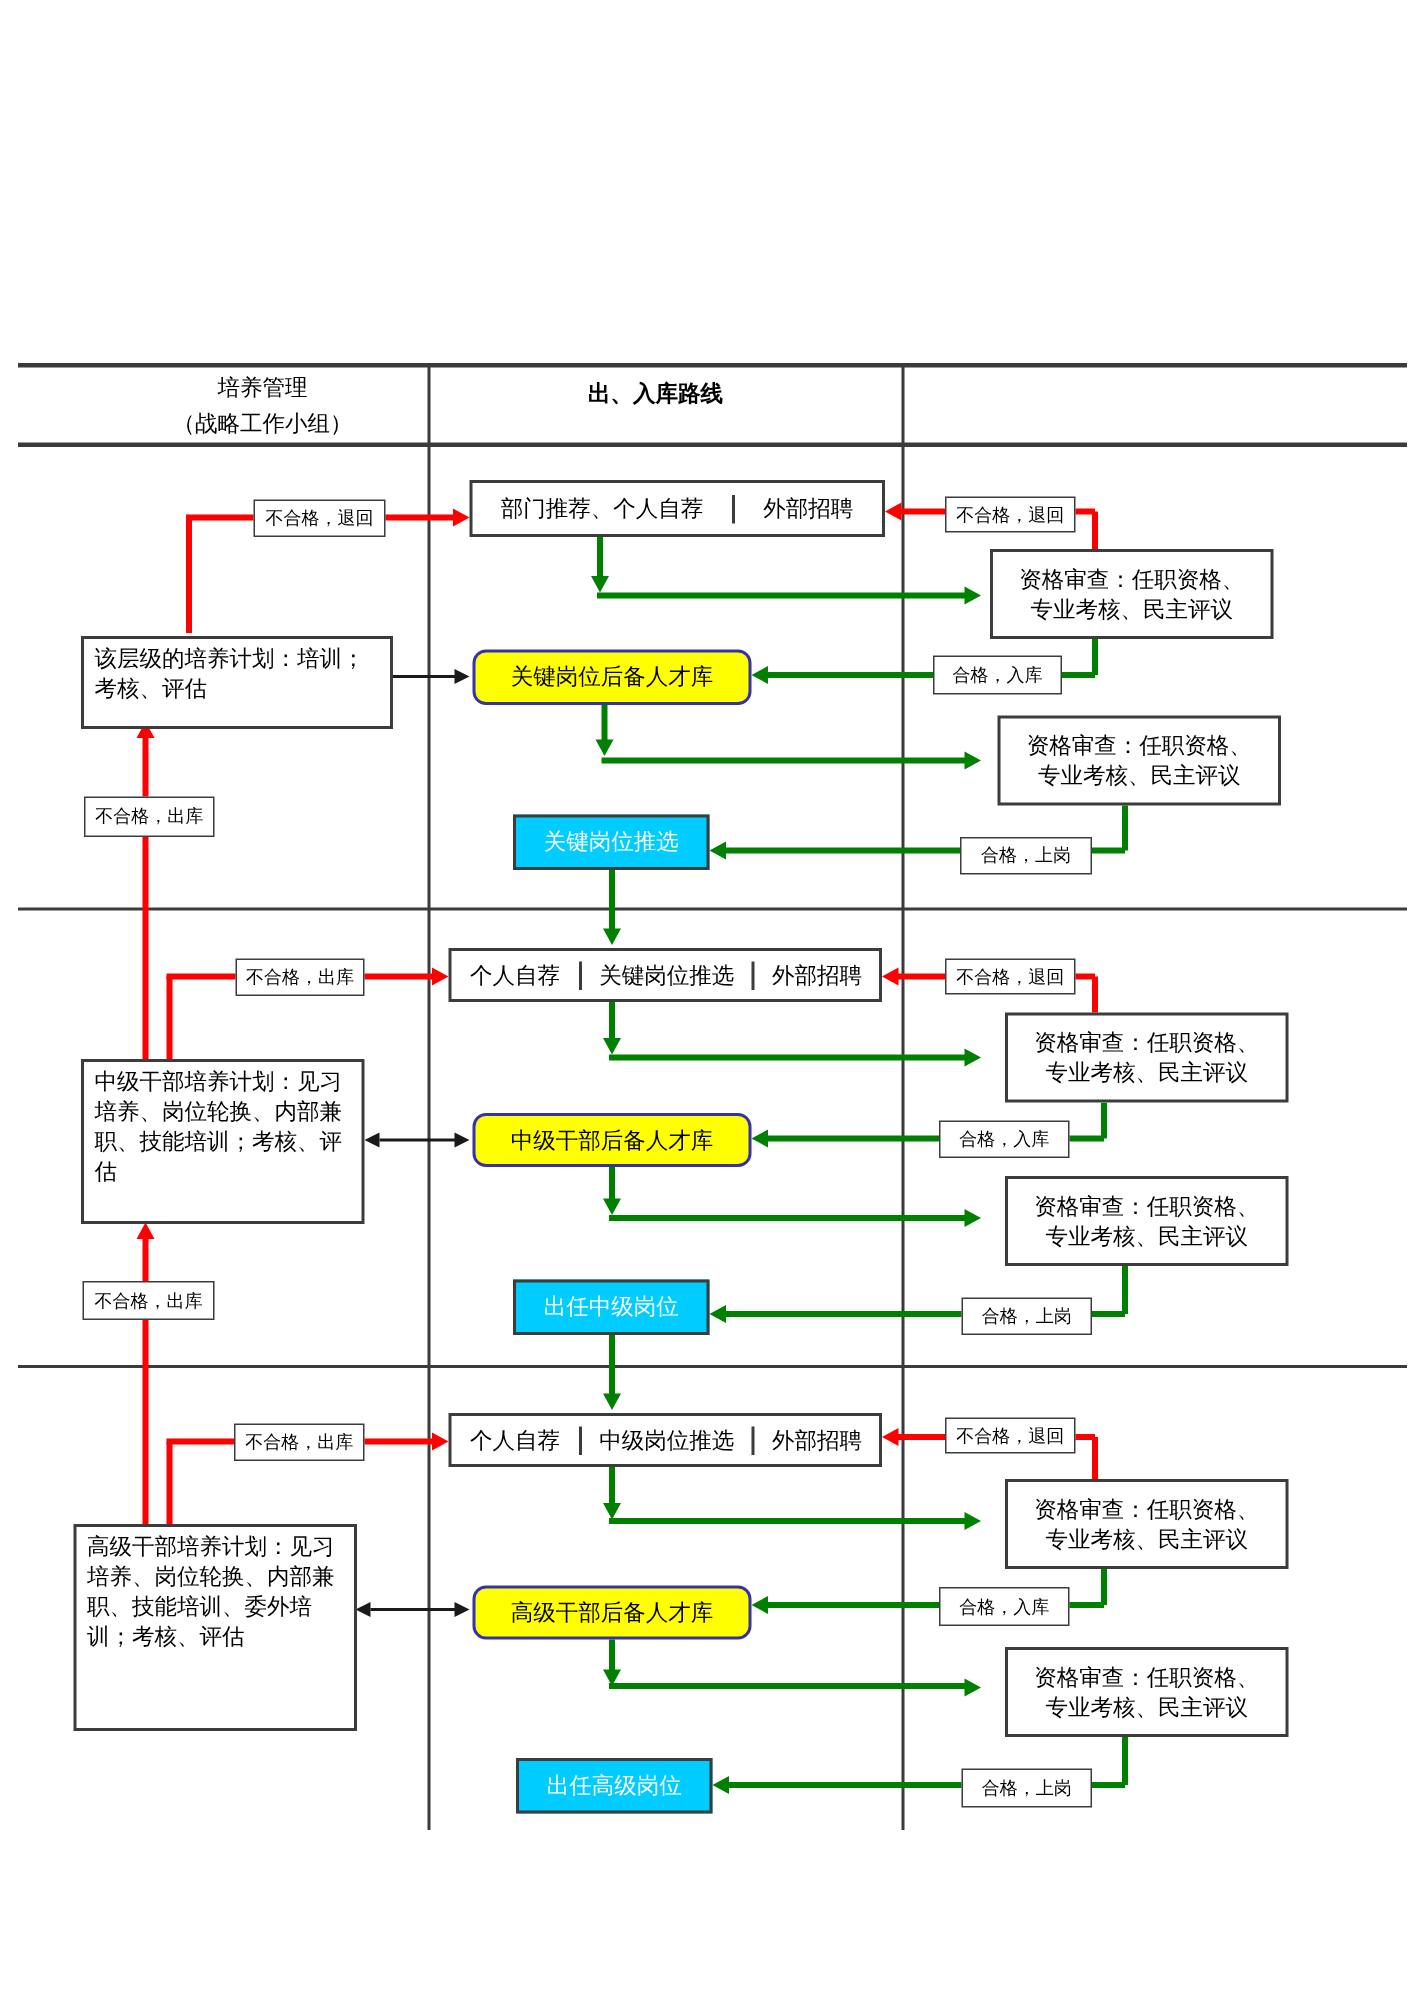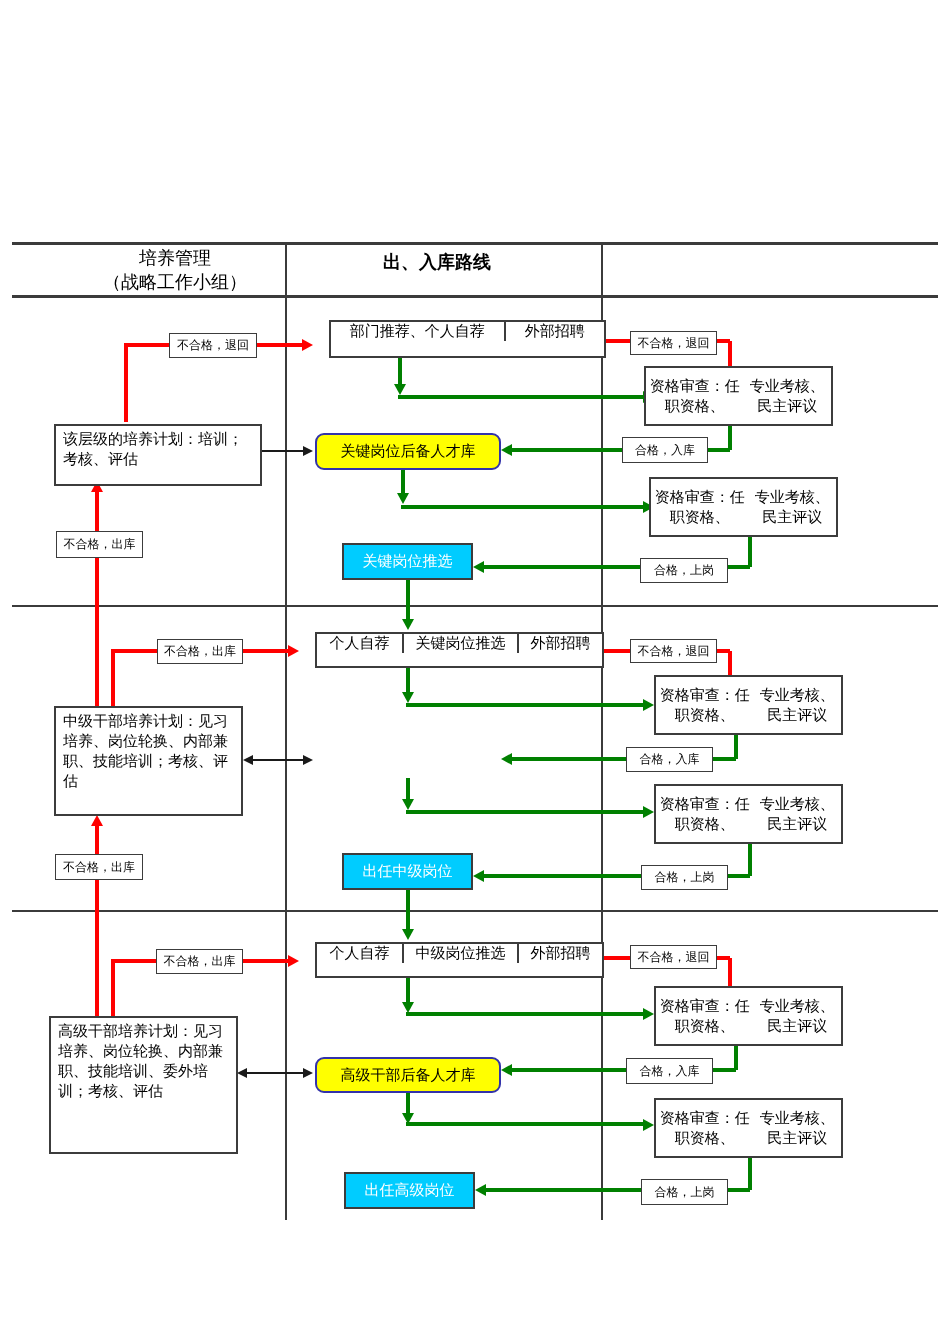--- a/index.html
+++ b/index.html
@@ -8,7 +8,7 @@
   .tline{position:absolute;background:#3b3b3b;z-index:1;}
   .seg{position:absolute;z-index:2;}
   .head{position:absolute;width:0;height:0;z-index:2;}
-  .hdr{position:absolute;text-align:center;font-size:18px;line-height:24px;z-index:3;}
+  .hdr{position:absolute;text-align:center;font-size:15px;line-height:24px;z-index:3;}
   .box{position:absolute;background:#fff;border:2px solid #3c3c3c;box-sizing:border-box;
        font-size:15px;display:flex;z-index:4;}
   .intake{padding:0;align-items:flex-start;margin-left:16px;}

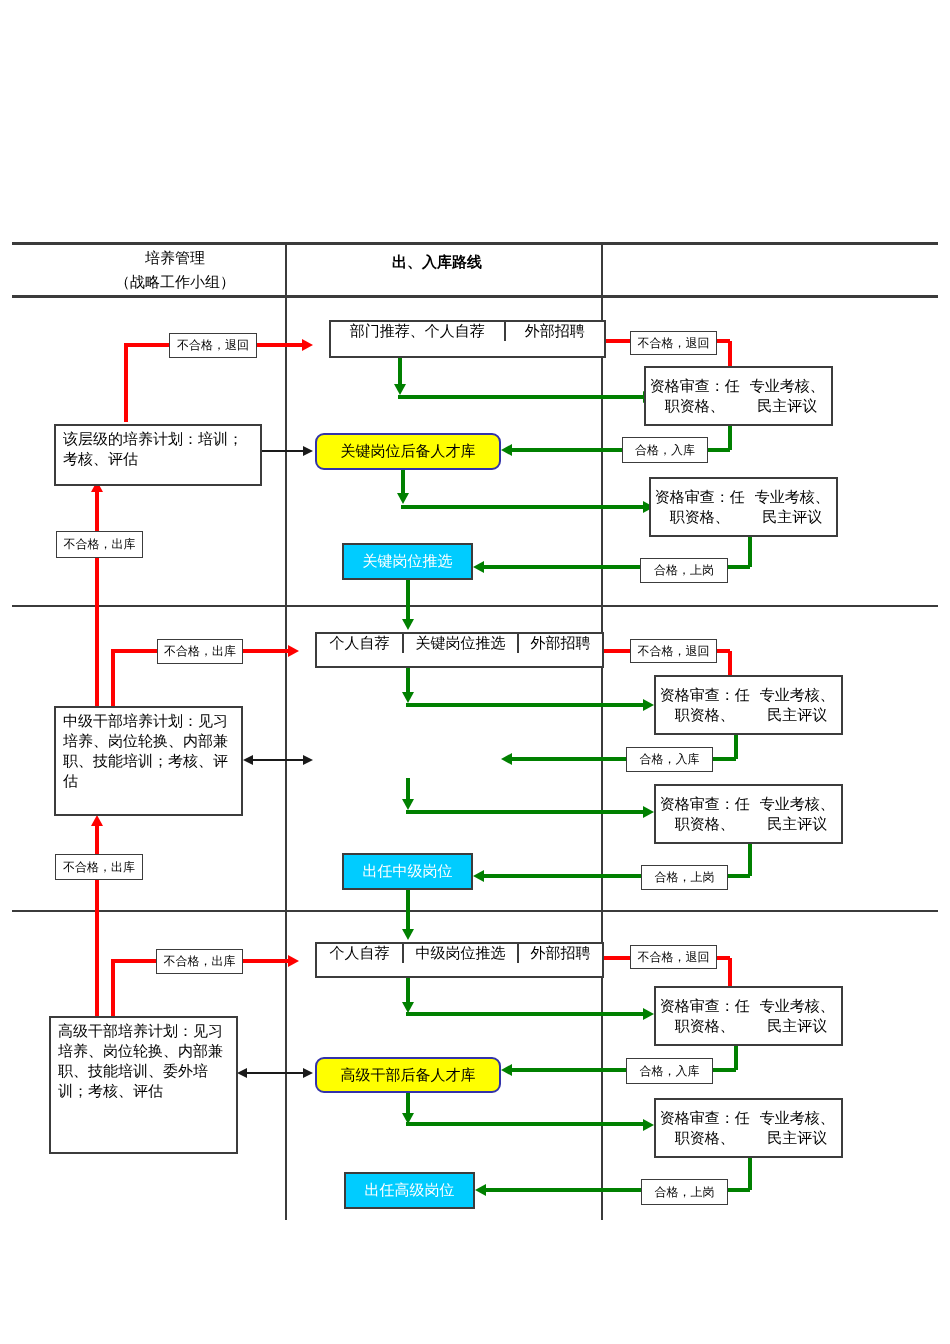--- a/index.html
+++ b/index.html
@@ -11,7 +11,7 @@
   .hdr{position:absolute;text-align:center;font-size:15px;line-height:24px;z-index:3;}
   .box{position:absolute;background:#fff;border:2px solid #3c3c3c;box-sizing:border-box;
        font-size:15px;display:flex;z-index:4;}
-  .intake{padding:0;align-items:flex-start;margin-left:16px;}
+  .intake{padding:0;align-items:center;}
   .cell{display:flex;align-items:center;justify-content:center;box-sizing:border-box;}
   .bl{border-left:2px solid #3c3c3c;}
   .plan{padding:3px 7px;line-height:20px;display:block;}

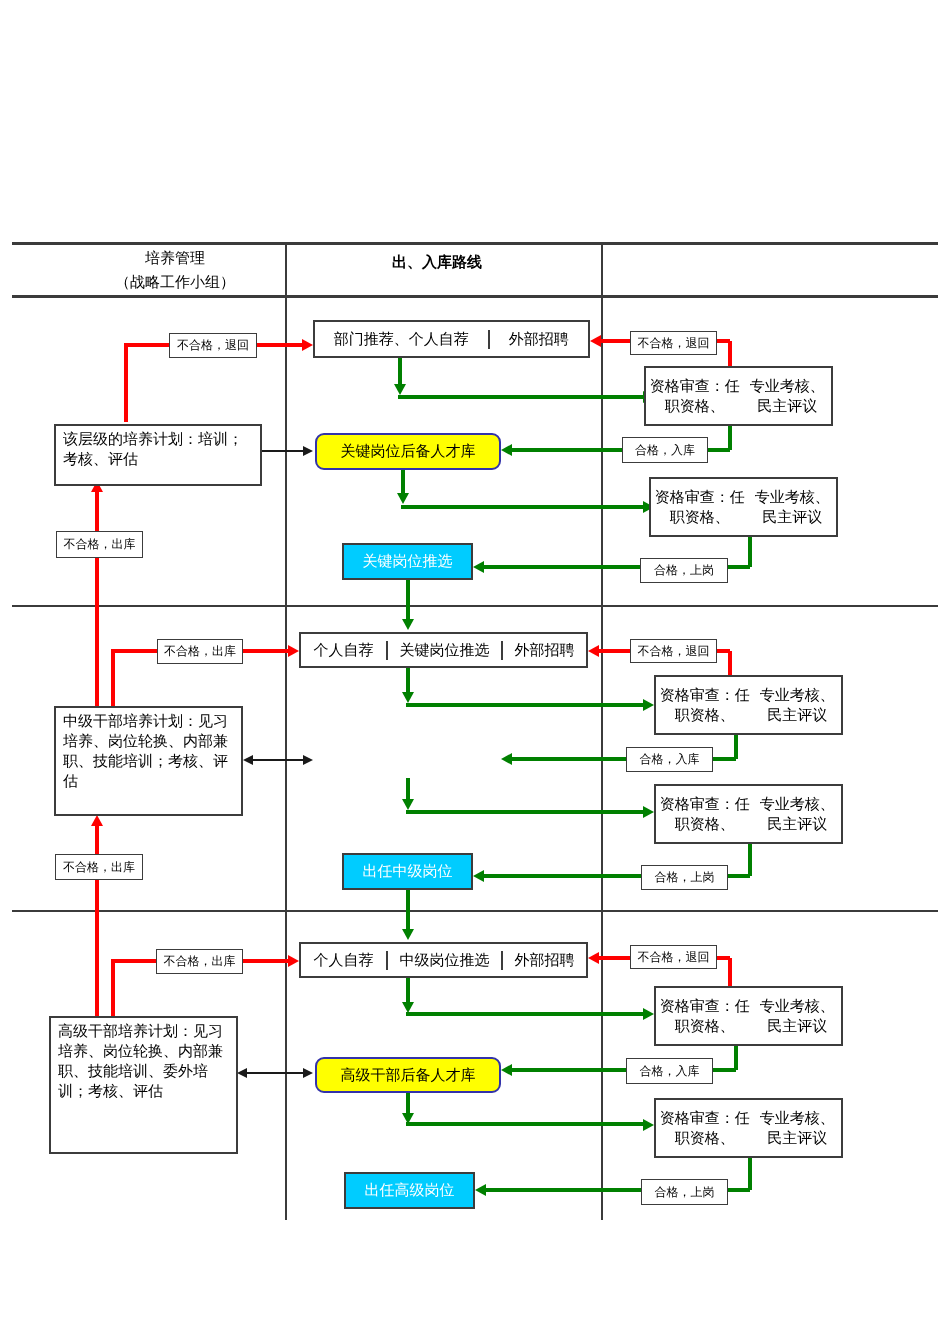--- a/index.html
+++ b/index.html
@@ -15,7 +15,7 @@
   .cell{display:flex;align-items:center;justify-content:center;box-sizing:border-box;}
   .bl{border-left:2px solid #3c3c3c;}
   .plan{padding:3px 7px;line-height:20px;display:block;}
-  .review{flex-direction:row;align-items:center;justify-content:center;line-height:20px;text-align:center;}
+  .review{flex-direction:column;justify-content:center;line-height:20px;text-align:center;margin-left:16px;}
   .pool{background:#ffff00;border:2px solid #3333aa;border-radius:9px;align-items:center;justify-content:center;}
   .appoint{background:#00ccff;color:#ffffff;align-items:center;justify-content:center;}
   .lbl{position:absolute;background:#fff;border:1.5px solid #3c3c3c;box-sizing:border-box;

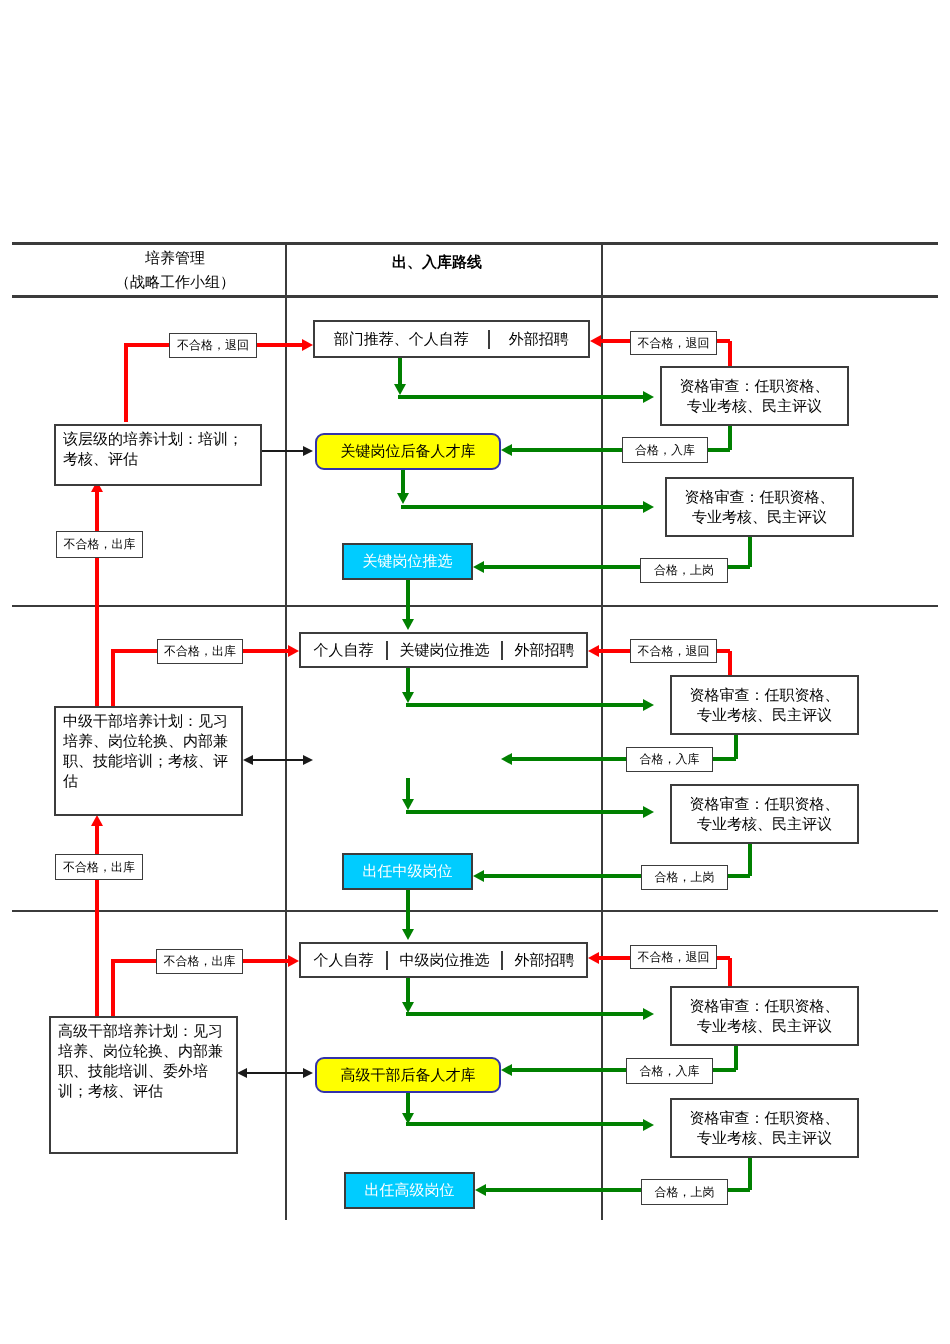--- a/index.html
+++ b/index.html
@@ -150,6 +150,7 @@
     <div class="cell bl" style="flex:84 0 0">外部招聘</div>
   </div>
   <div class="box plan" style="left:54px;top:706px;width:189px;height:110px">中级干部培养计划：见习培养、岗位轮换、内部兼职、技能培训；考核、评估</div>
+  <div class="box pool" style="left:315px;top:742px;width:186px;height:36px">中级干部后备人才库</div>
   <div class="box appoint" style="left:342px;top:853px;width:131px;height:37px">出任中级岗位</div>
   <div class="box review" style="left:654px;top:675px;width:189px;height:60px">
     <span>资格审查：任职资格、</span>

